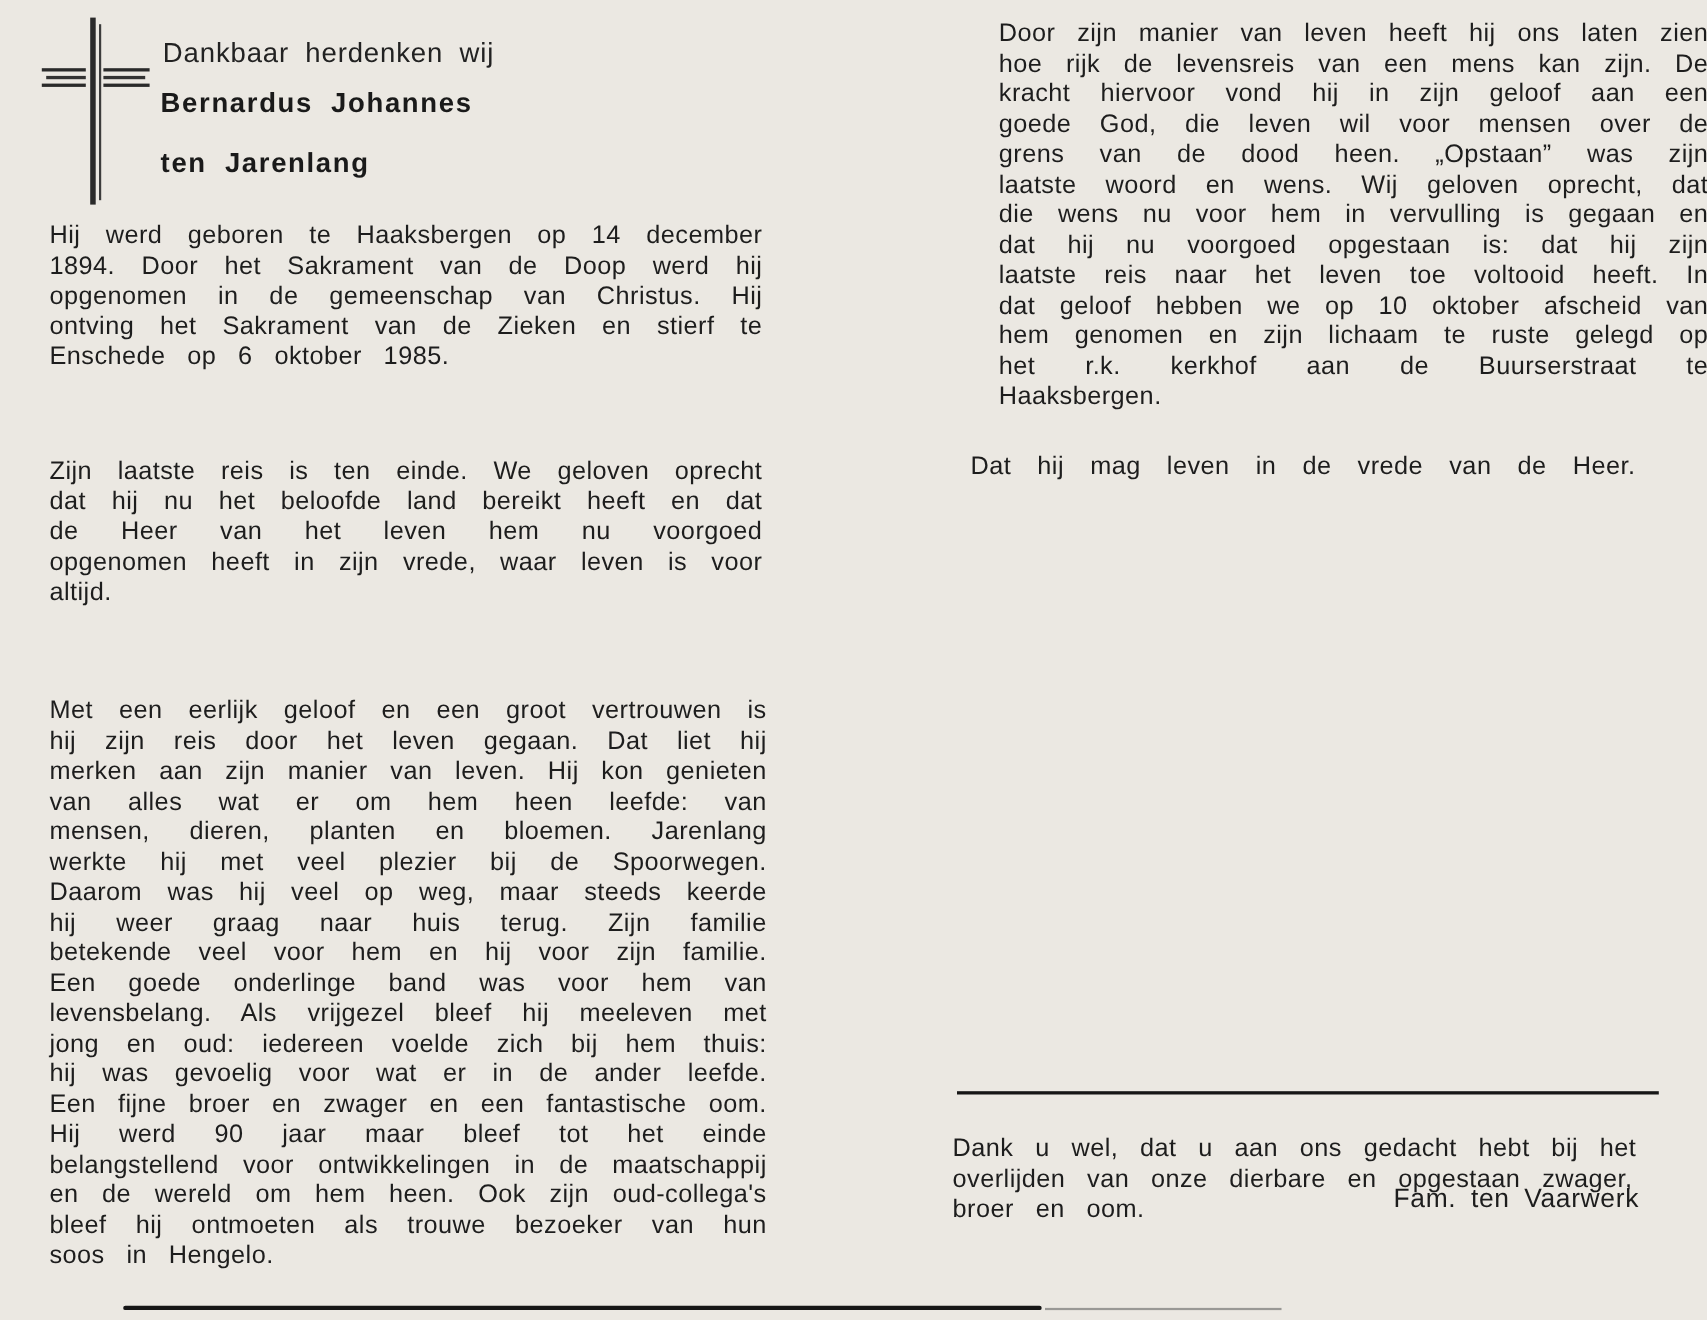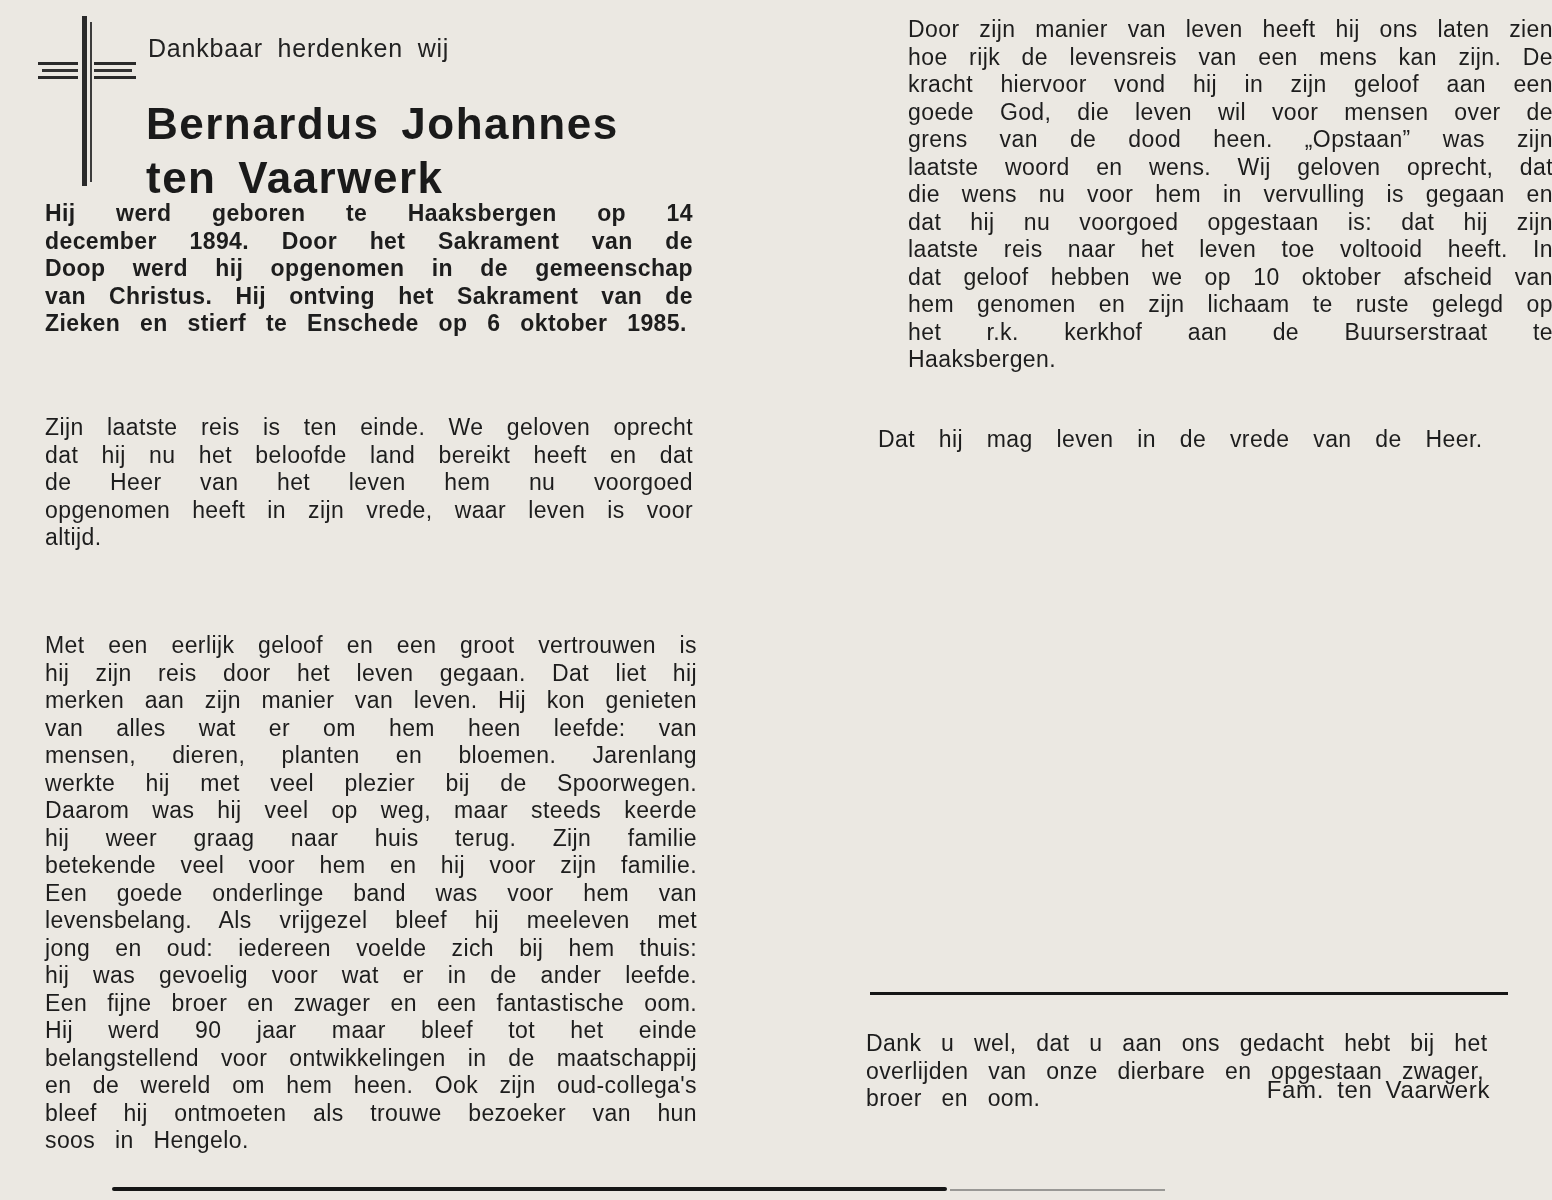--- a/index.html
+++ b/index.html
@@ -25,9 +25,8 @@
   }
   .name{
     position:absolute;left:146px;
-    font-size:44px;font-weight:bold;letter-spacing:1.5px;word-spacing:8px;
+    font-size:25px;font-weight:bold;letter-spacing:1.5px;word-spacing:8px;
     color:#1a1a1a;
-    margin-top:19px;
   }
   .name.l1{top:80px;}
   .name.l2{top:134px;}

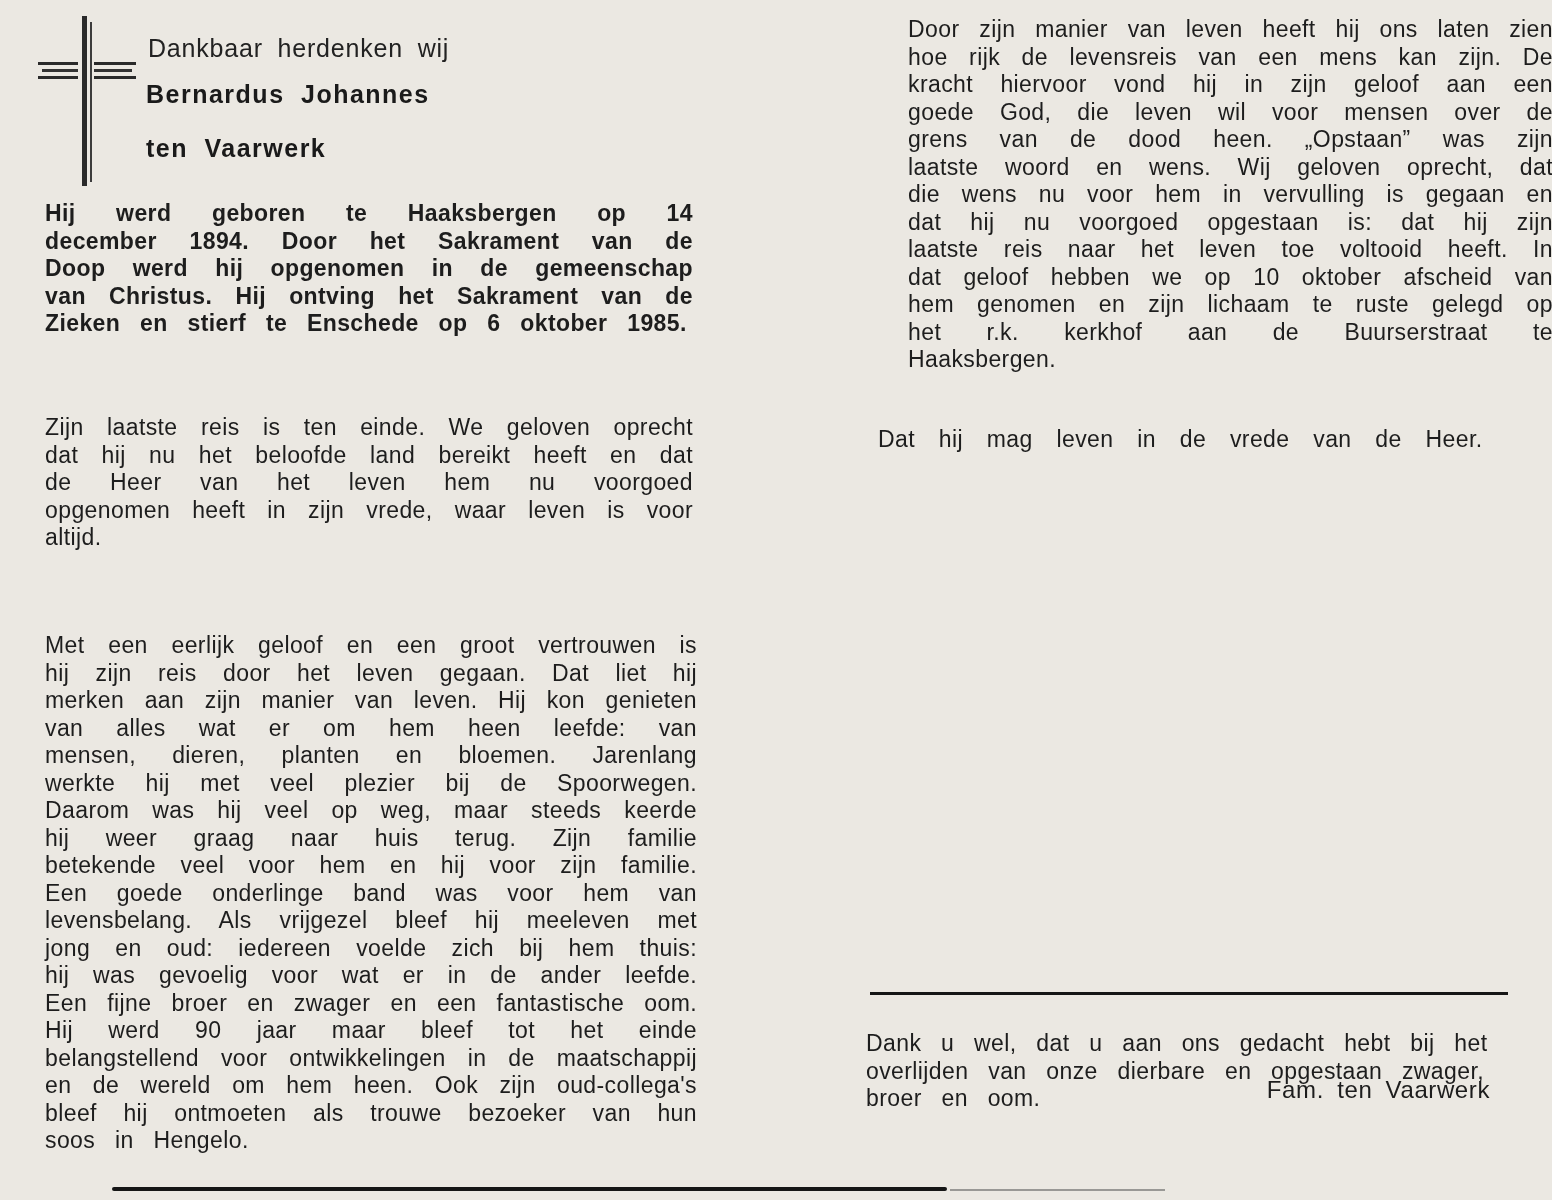--- a/index.html
+++ b/index.html
@@ -88,7 +88,7 @@
 
   <div class="intro">Dankbaar herdenken wij</div>
   <div class="name l1">Bernardus Johannes</div>
-  <div class="name l2">ten Vaarwerk</div>
+  <div class="name l2">ten Jarenlang</div>
 
   <p id="p1" class="para p-left">Hij werd geboren te Haaksbergen op 14 december 1894. Door het Sakrament van de Doop werd hij opgenomen in de gemeenschap van Christus. Hij ontving het Sakrament van de Zieken en stierf te Enschede op 6 oktober 1985.</p>
   <p id="p2" class="para p-left">Zijn laatste reis is ten einde. We geloven oprecht dat hij nu het beloofde land bereikt heeft en dat de Heer van het leven hem nu voorgoed opgenomen heeft in zijn vrede, waar leven is voor altijd.</p>

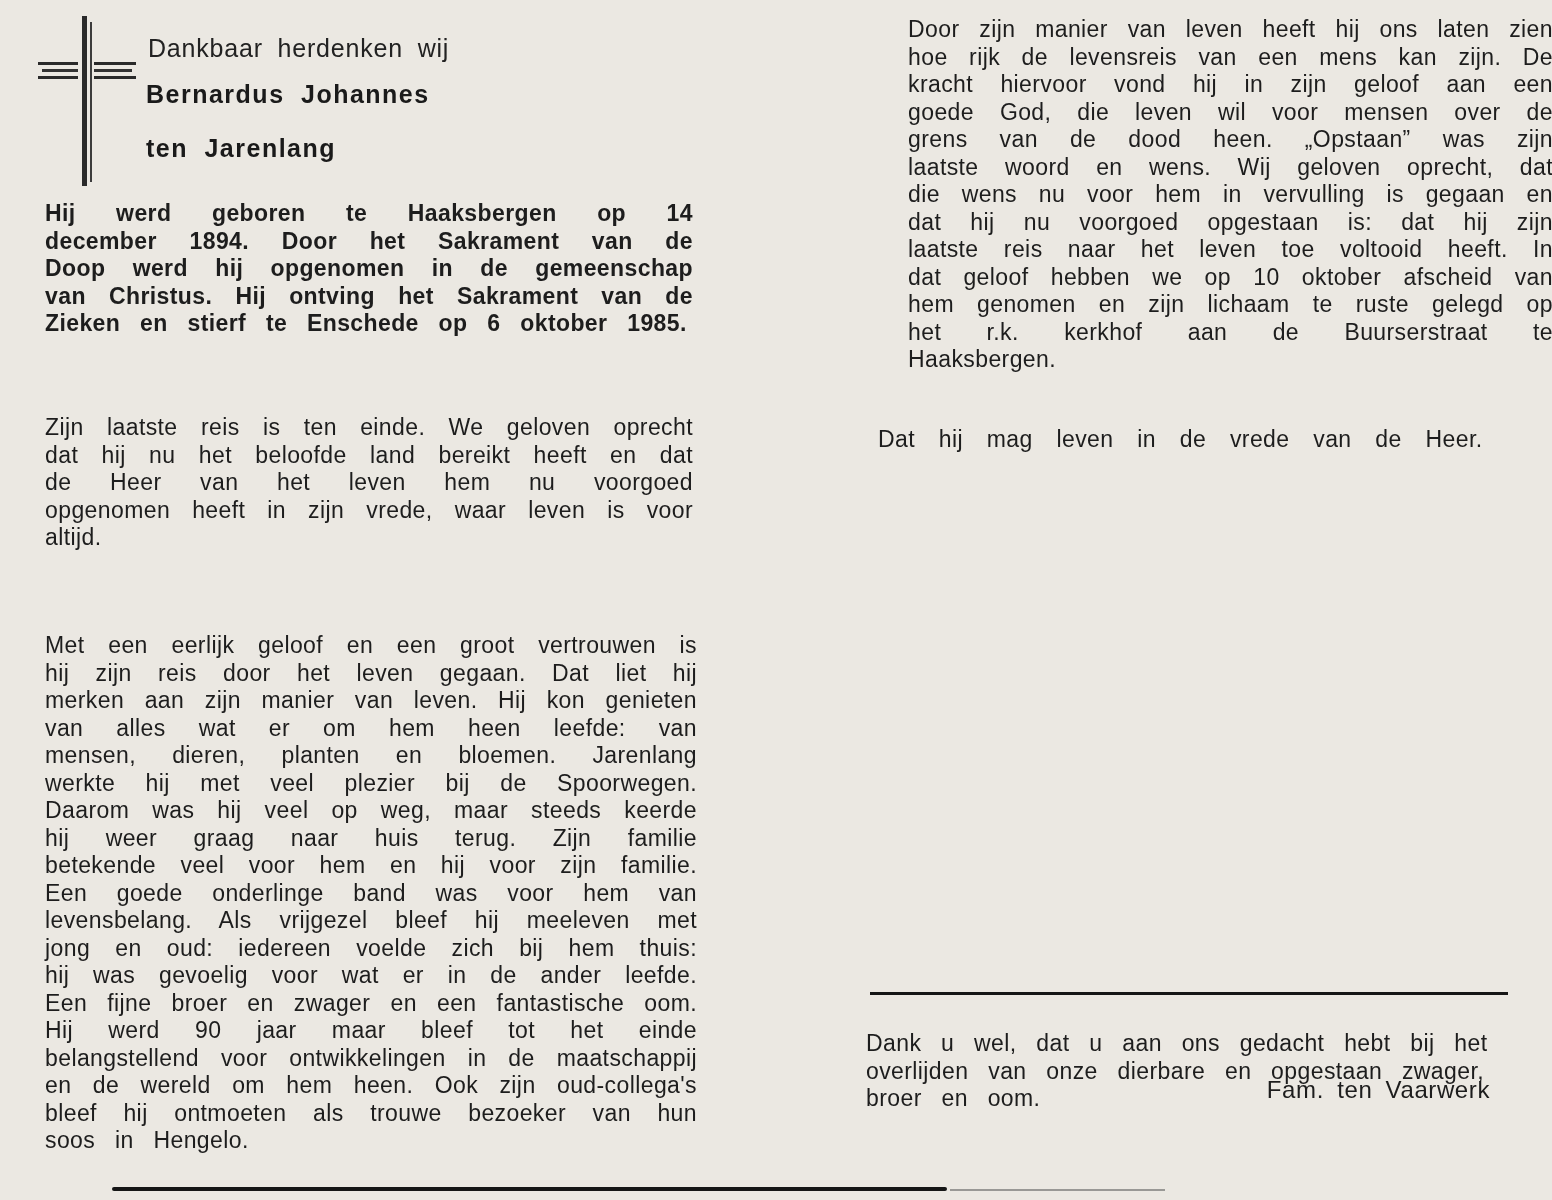--- a/index.html
+++ b/index.html
@@ -39,7 +39,7 @@
     margin:0;
   }
   .p-left{left:45px;width:648px;}
-  #p1{top:200px;font-weight:bold;}
+  #p1{top:200px;}
   #p2{top:414px;}
   #p3{top:608px;width:652px;margin-top:24px;}
   .p-right{left:860px;width:645px;margin-left:48px;}

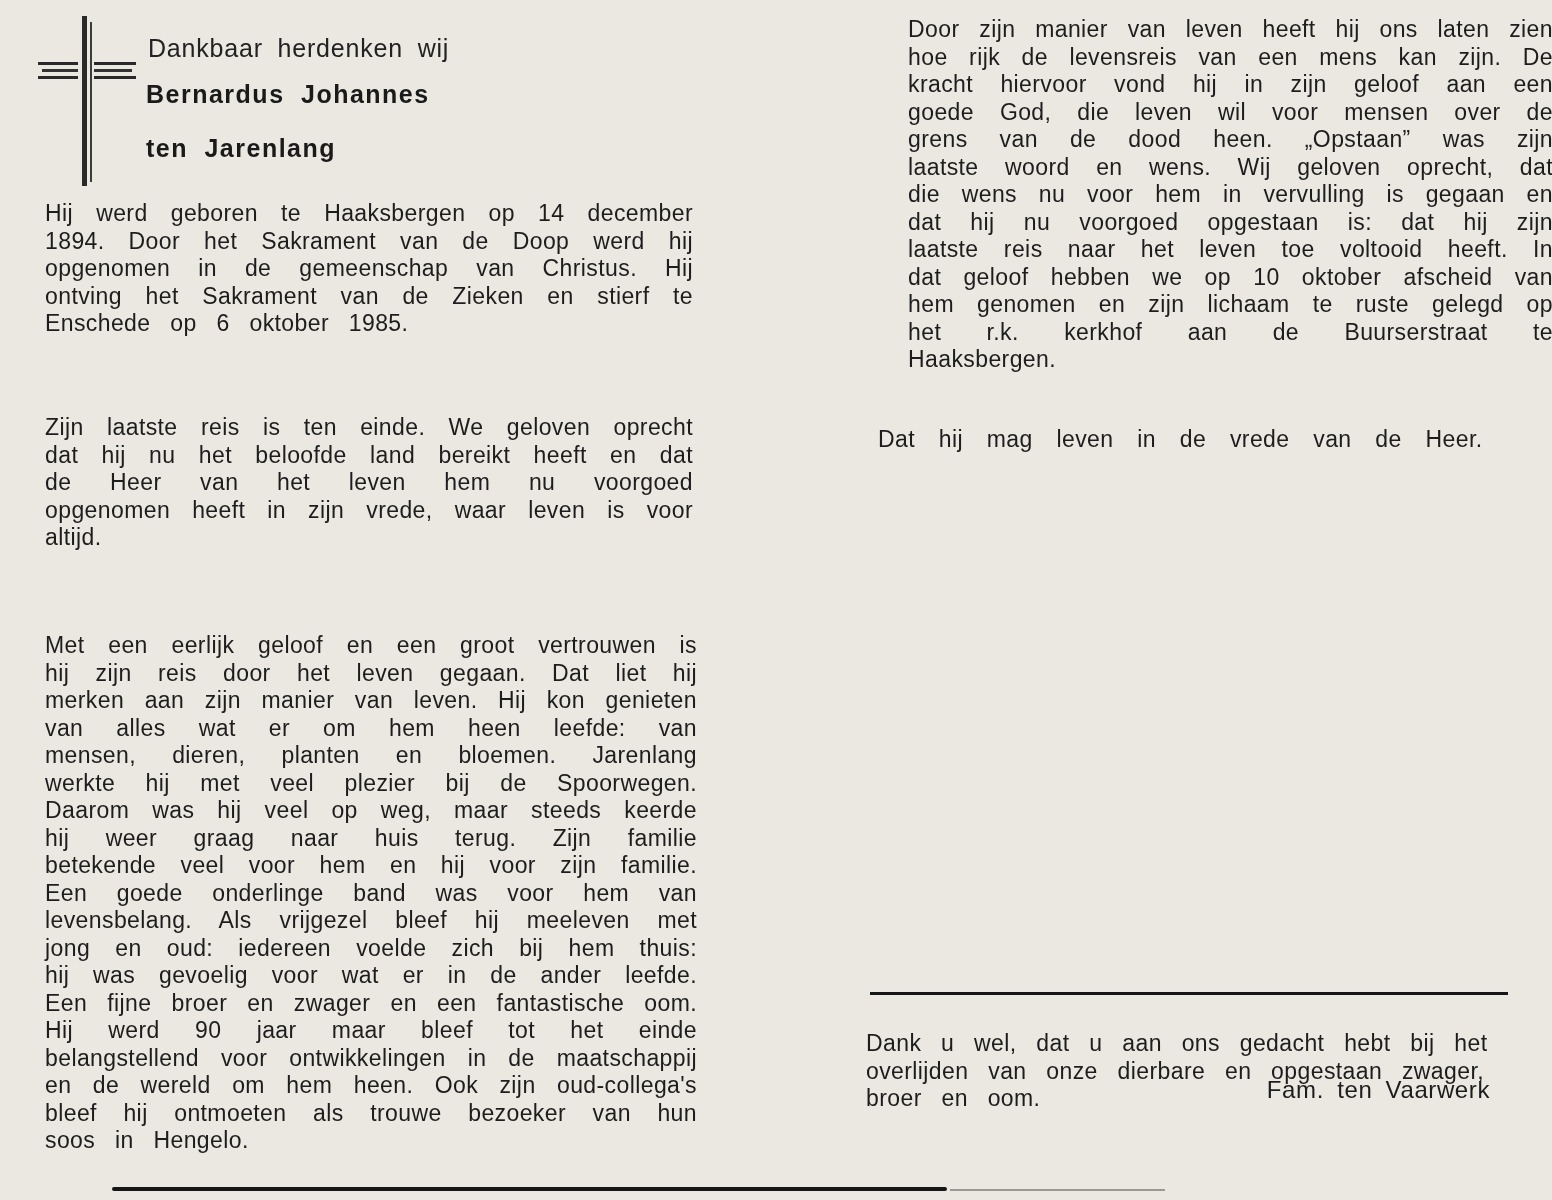--- a/index.html
+++ b/index.html
@@ -47,7 +47,7 @@
   .dedication{
     position:absolute;left:862px;top:410px;width:645px;
     font-size:23px;word-spacing:17px;letter-spacing:.4px;
-    color:#1d1d1d;white-space:nowrap;margin:16px;
+    color:#1d1d1d;white-space:nowrap;margin:0;text-align:center;
   }
   .divider{
     position:absolute;left:870px;top:992px;width:638px;height:3px;

